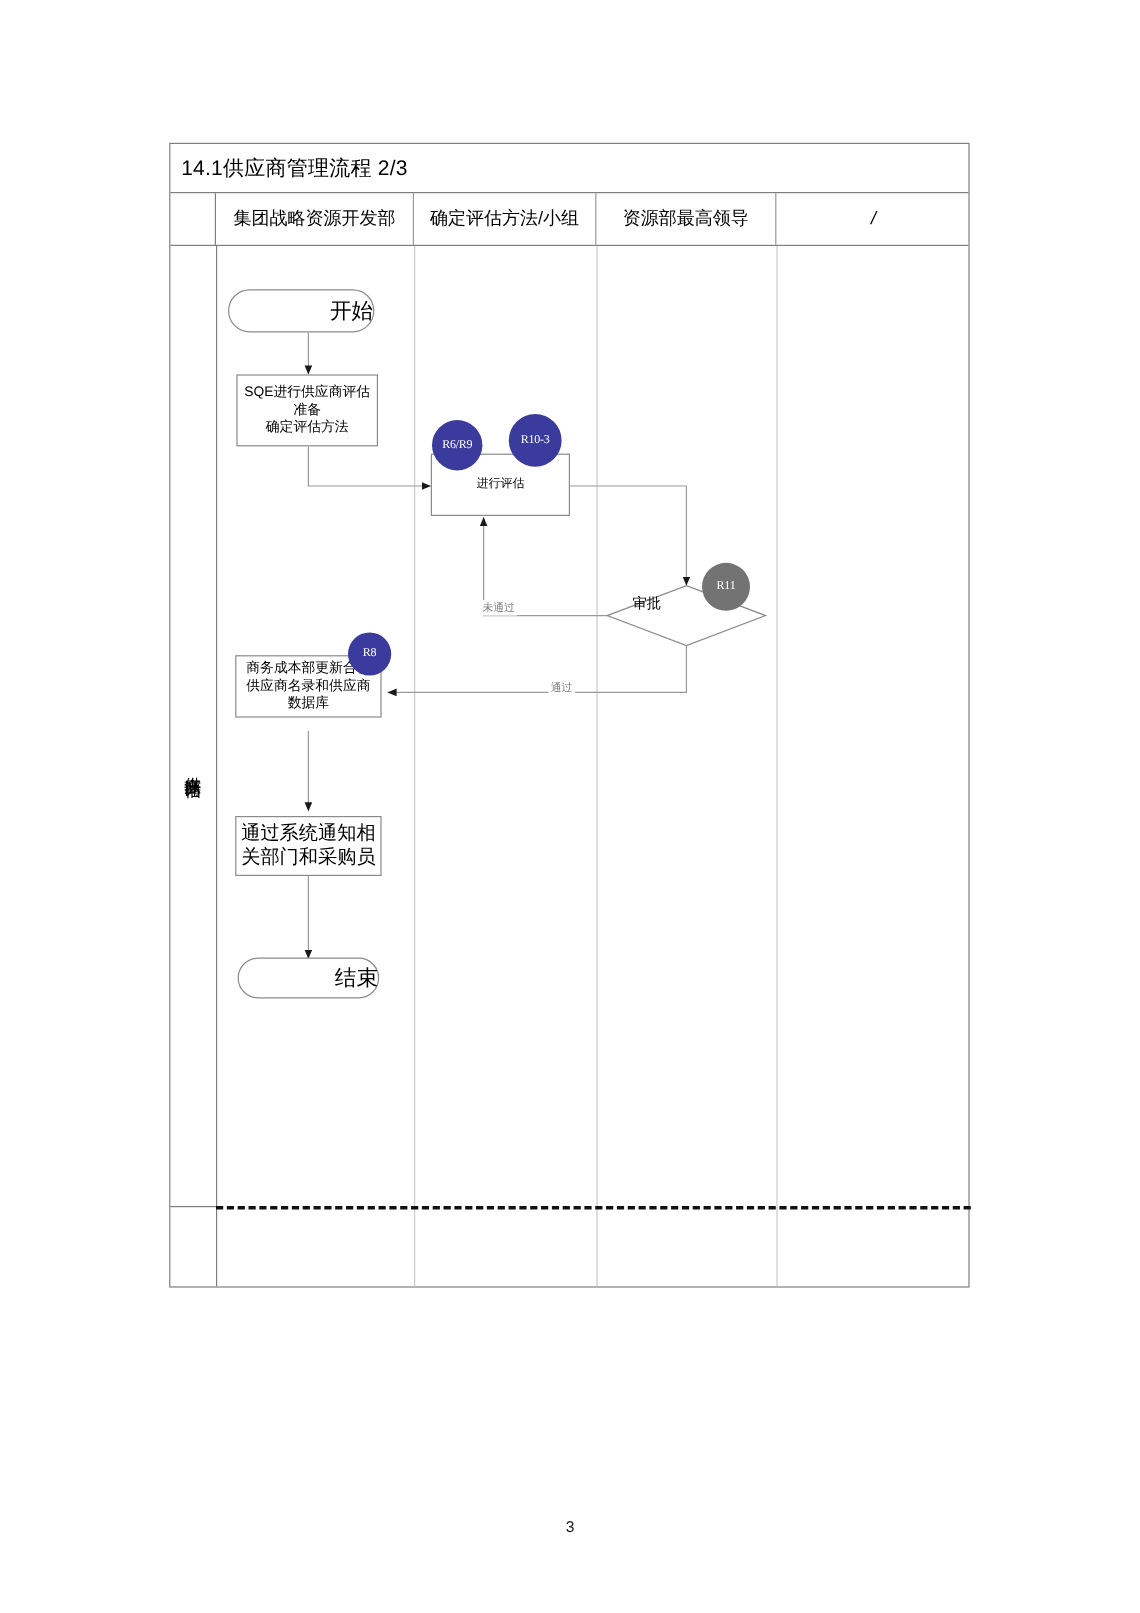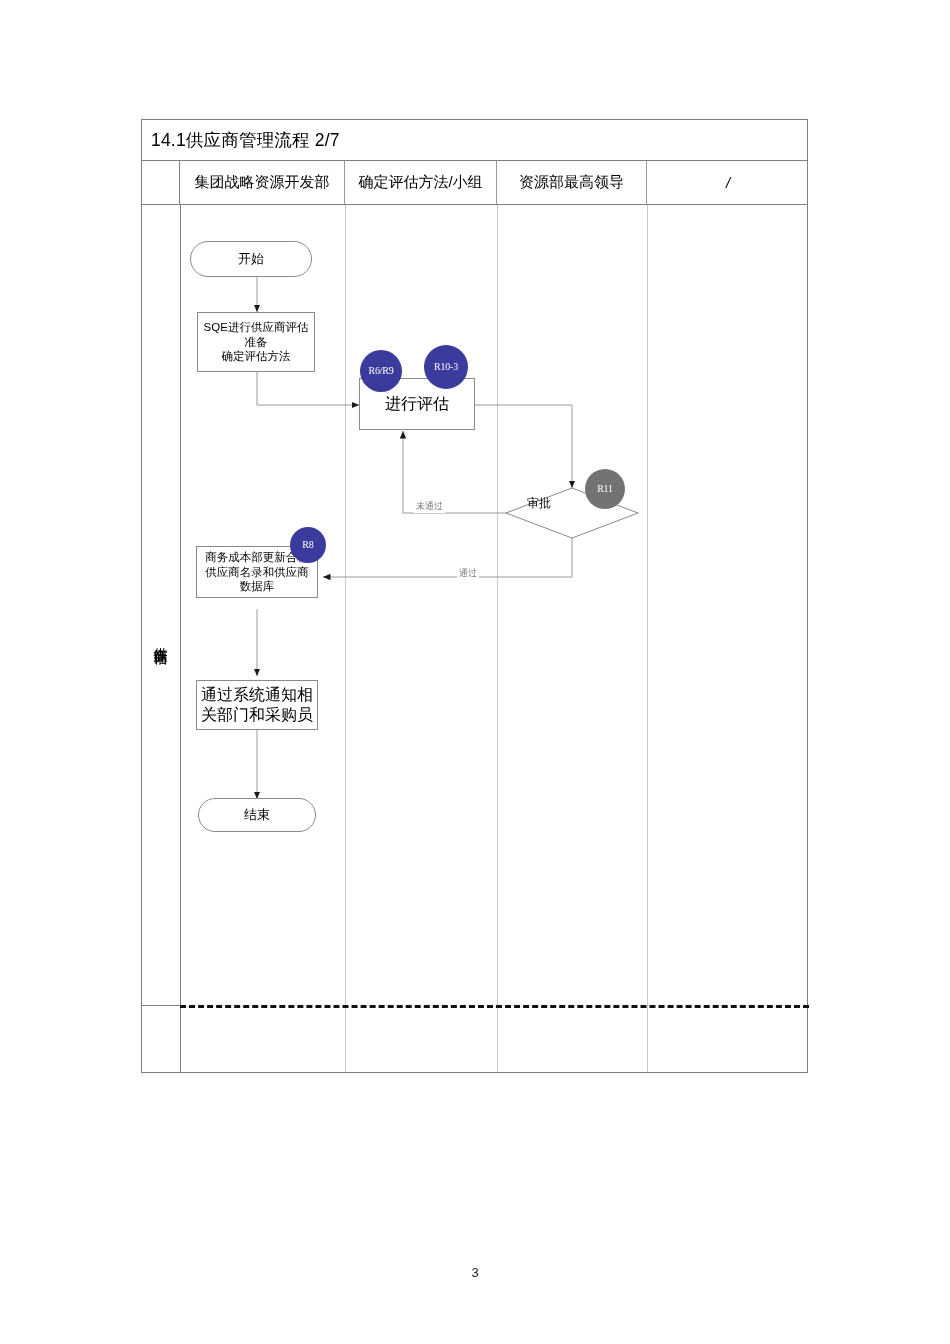--- a/index.html
+++ b/index.html
@@ -194,7 +194,7 @@
   <div id="table-frame">
 
     <div class="title-row">
-      <span class="title-text">14.1供应商管理流程 2/7</span>
+      <span class="title-text">14.1供应商管理流程 2/3</span>
     </div>
 
     <div class="header-row">

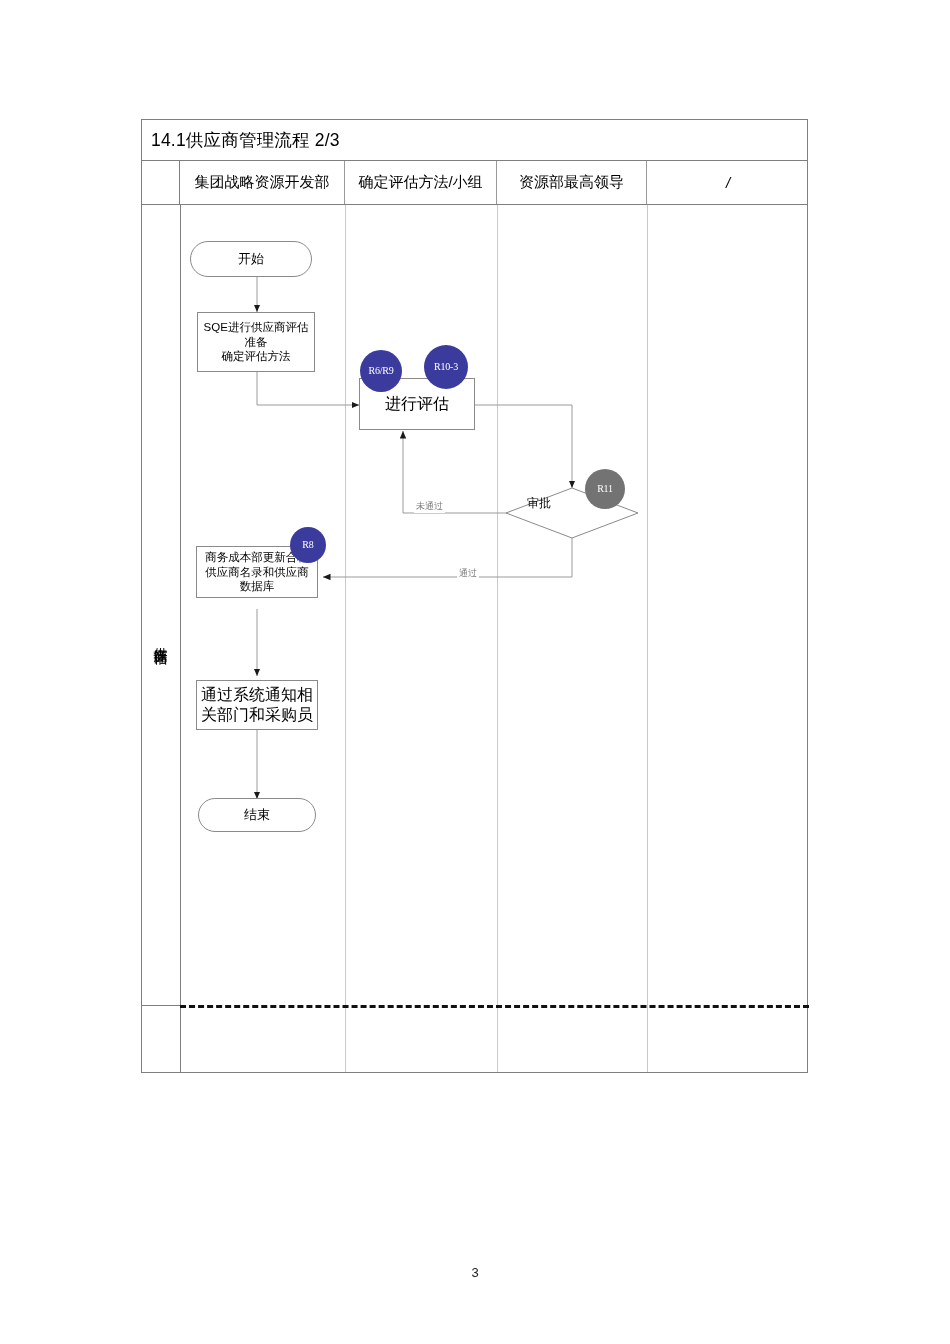--- a/index.html
+++ b/index.html
@@ -138,7 +138,8 @@
   }
   .node.terminator {
     border-radius: 999px;
-    font-size: 13px;
+    font-size: 18px;
+    justify-content: flex-end;
   }
   .node.process { font-size: 11.5px; padding: 2px 3px; }
   .node.bigproc { font-size: 16px; font-family: Liberation Serif, serif; }

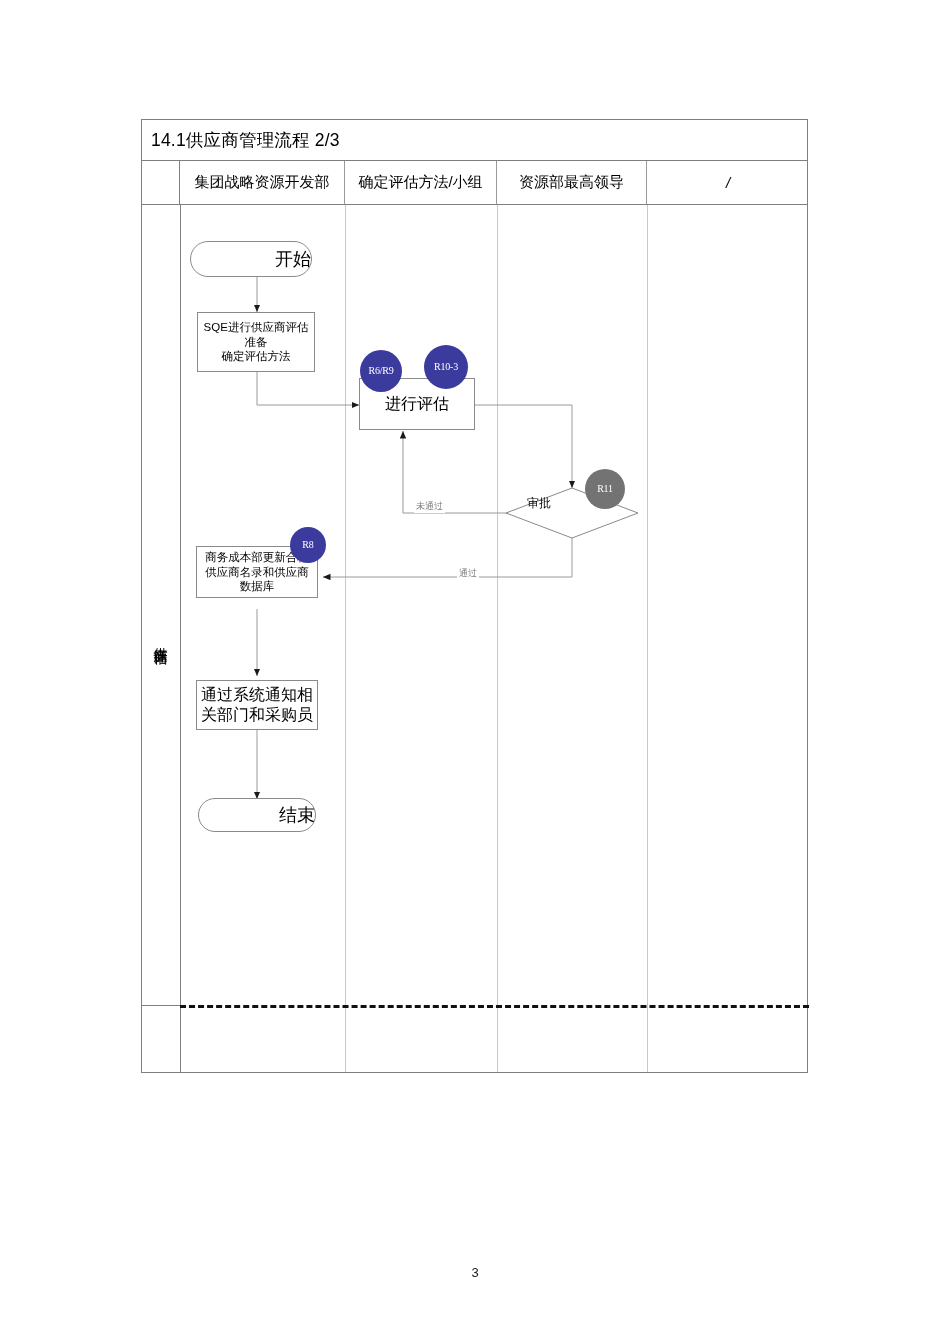--- a/index.html
+++ b/index.html
@@ -142,7 +142,7 @@
     justify-content: flex-end;
   }
   .node.process { font-size: 11.5px; padding: 2px 3px; }
-  .node.bigproc { font-size: 16px; font-family: Liberation Serif, serif; }
+  .node.bigproc { font-size: 10px; font-family: Liberation Serif, serif; }
 
   .diamond-wrap {
     position: absolute;

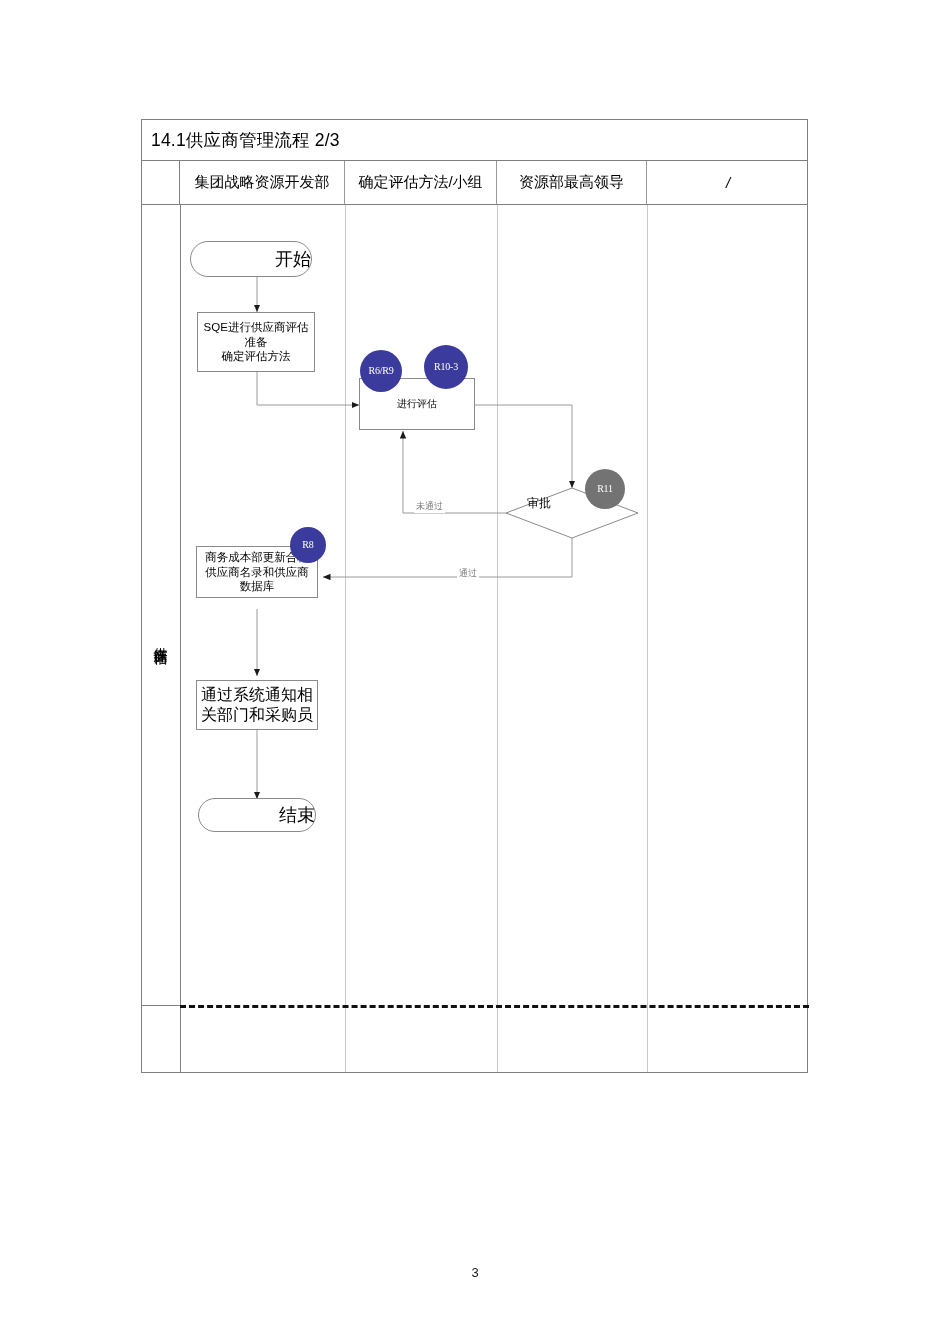--- a/index.html
+++ b/index.html
@@ -292,7 +292,7 @@
     <span>R8</span>
   </div>
 
-  <div class="edge-label" style="left:414px; top:500px;font-family:Liberation Mono, monospace;">未通过</div>
+  <div class="edge-label" style="left:400px; top:500px;font-family:Liberation Mono, monospace;">未通过</div>
 
   <div class="edge-label" style="left:457px; top:567px;">通过</div>
 

